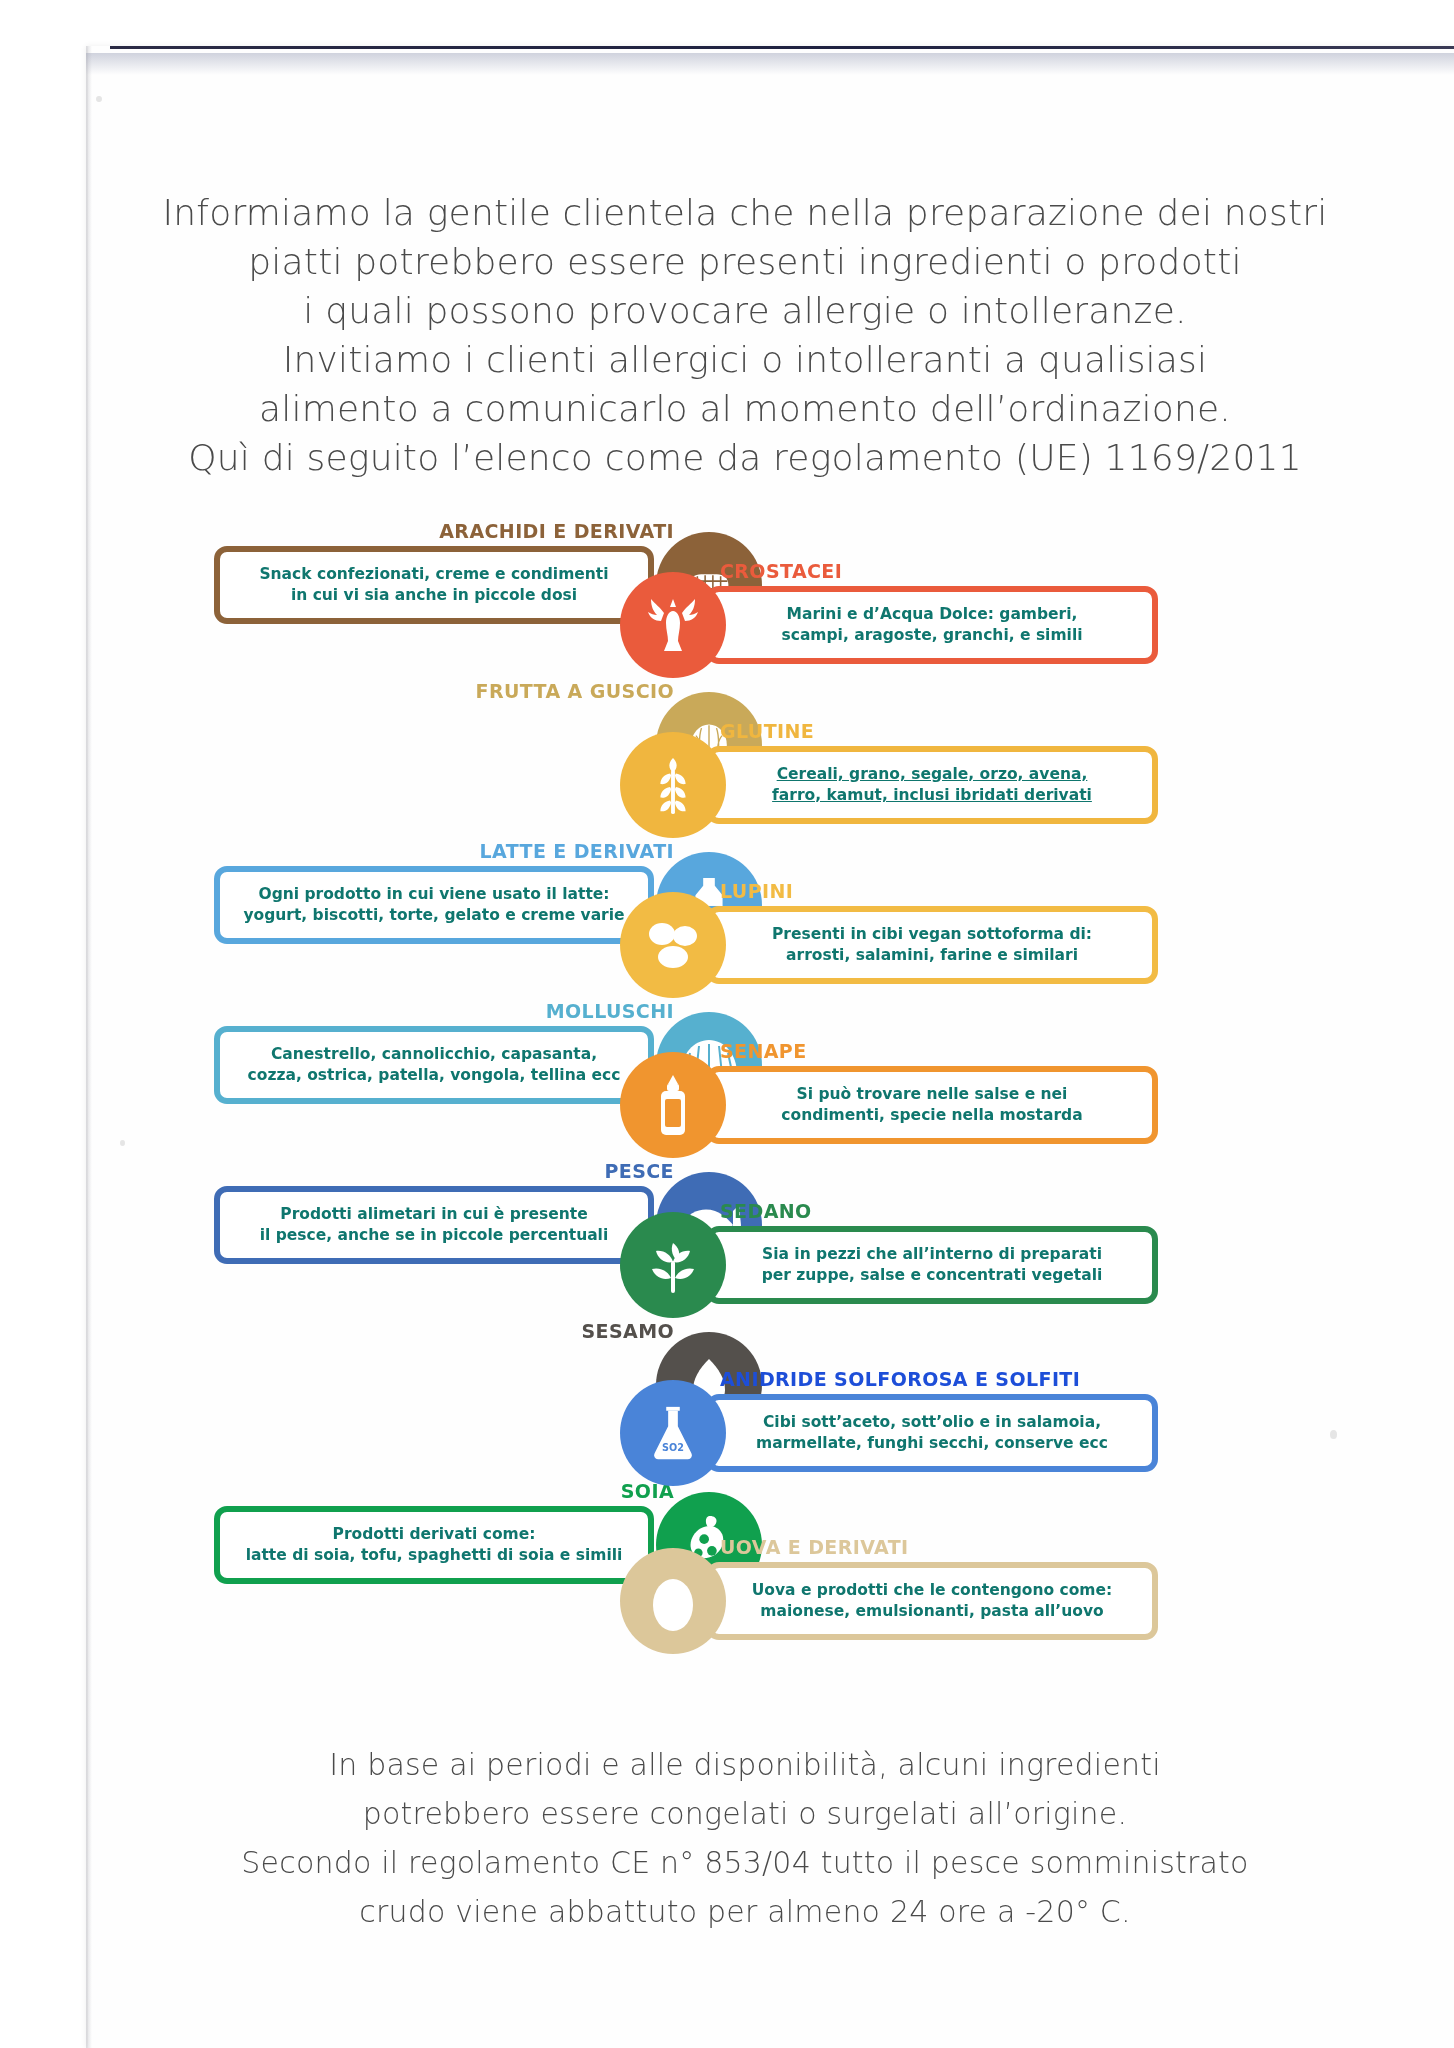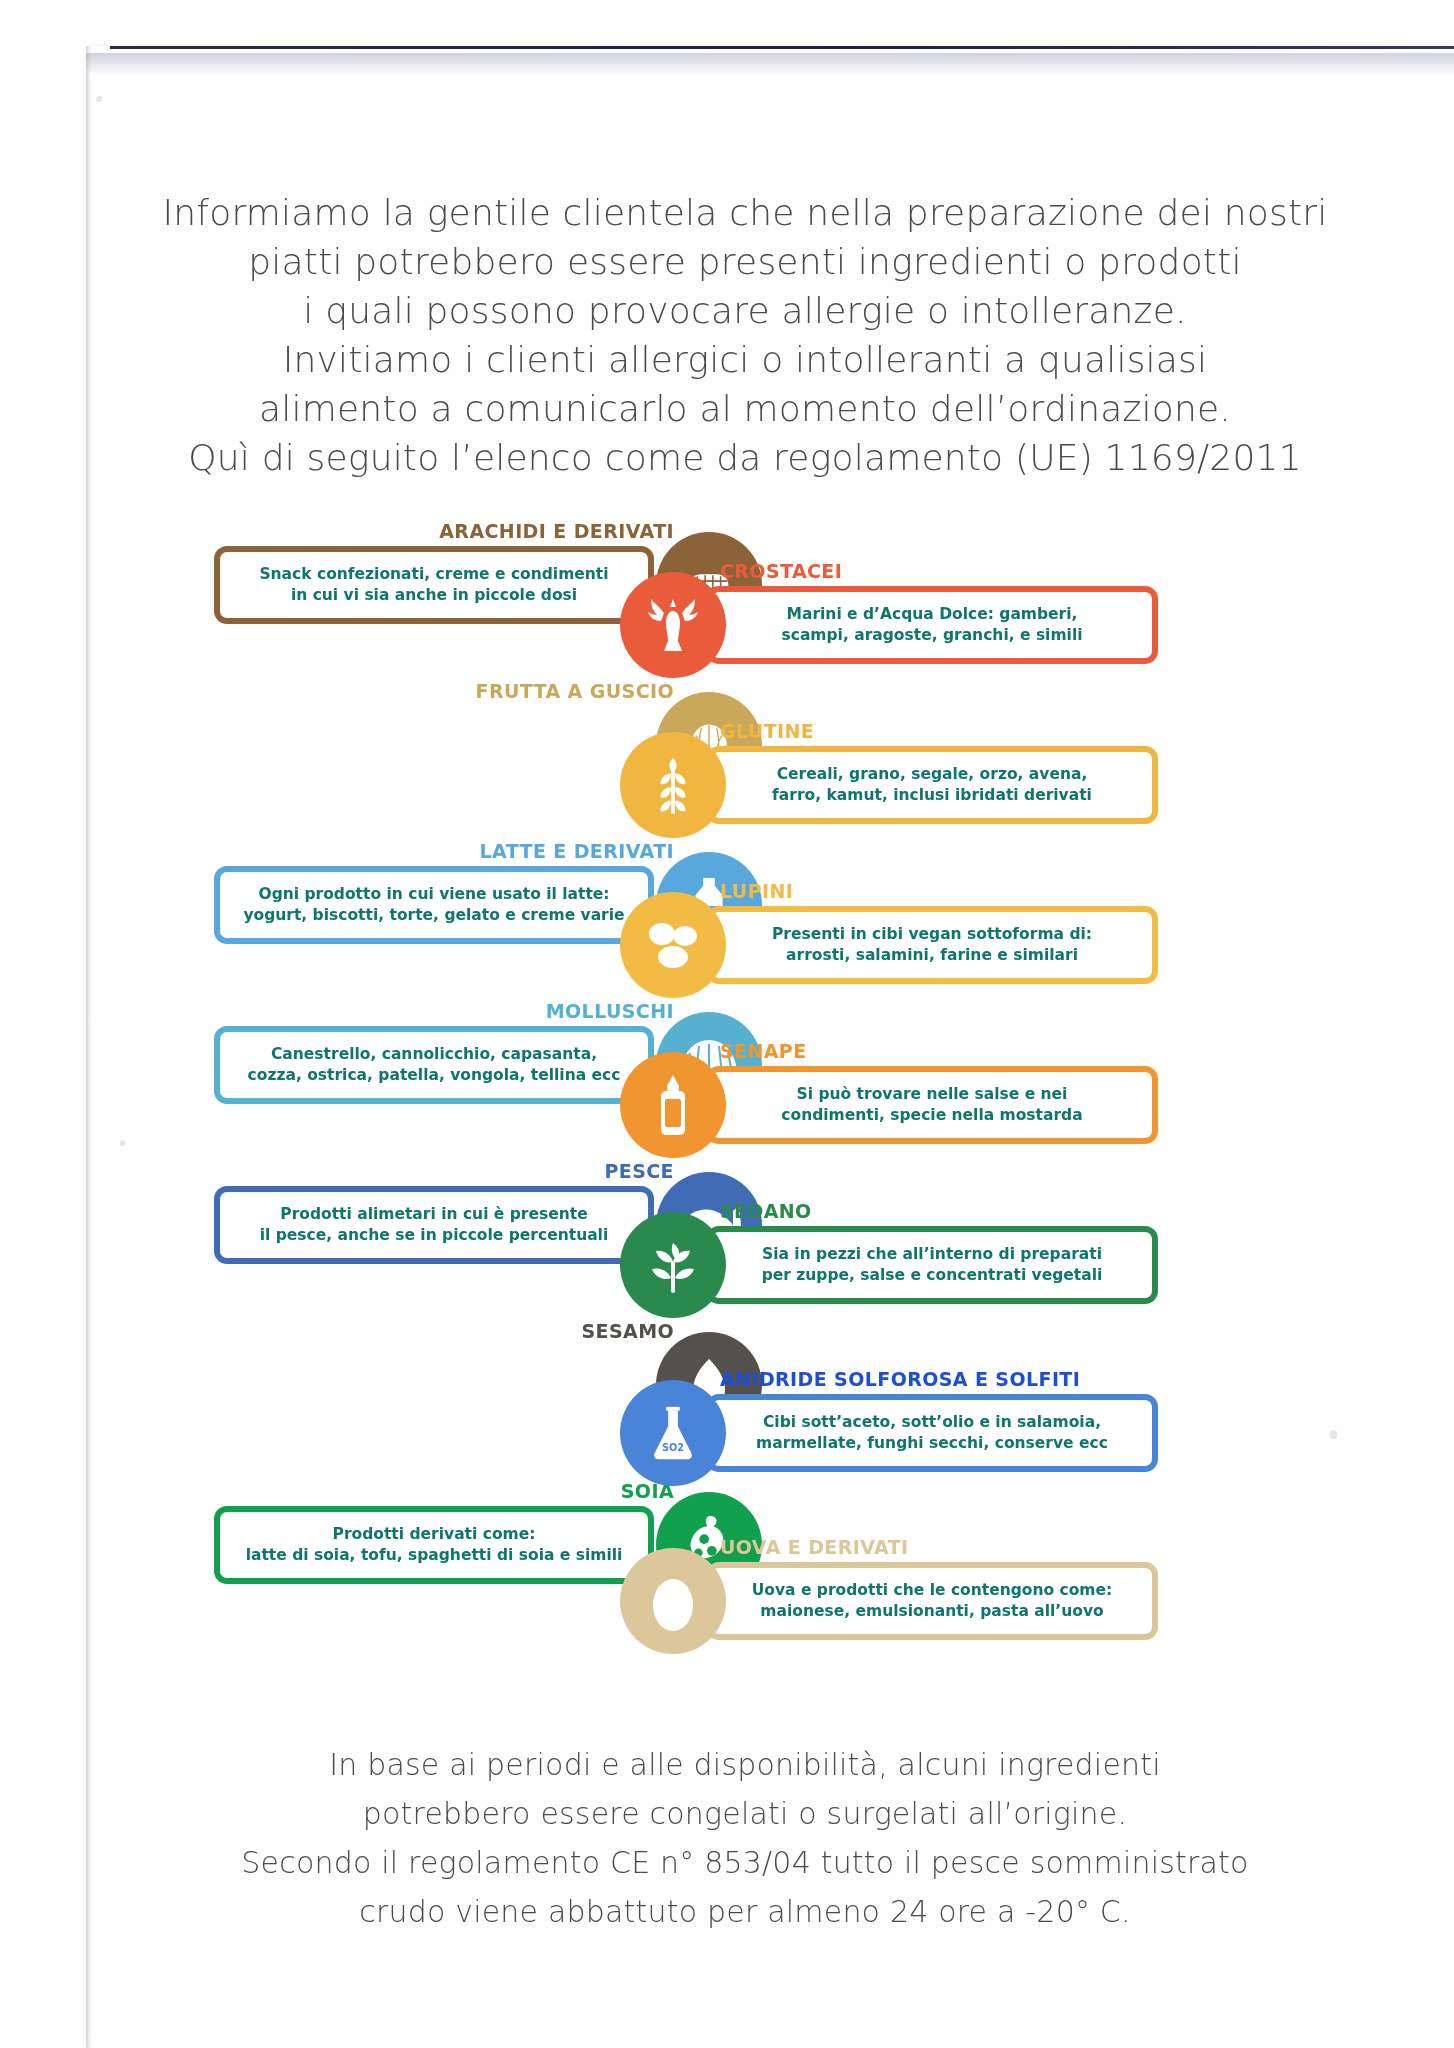--- a/index.html
+++ b/index.html
@@ -282,7 +282,7 @@
       </div>
       <div class="allergen">
         <div class="title" style="color: rgb(240, 182, 63);">GLUTINE</div>
-        <div class="bubble" style="border-color: rgb(240, 182, 63);">
+        <div class="bubble" style="border-color: rgb(240, 182, 63); text-decoration: underline;">
           <div>Cereali, grano, segale, orzo, avena,</div>
           <div>farro, kamut, inclusi ibridati derivati</div>
         </div>

